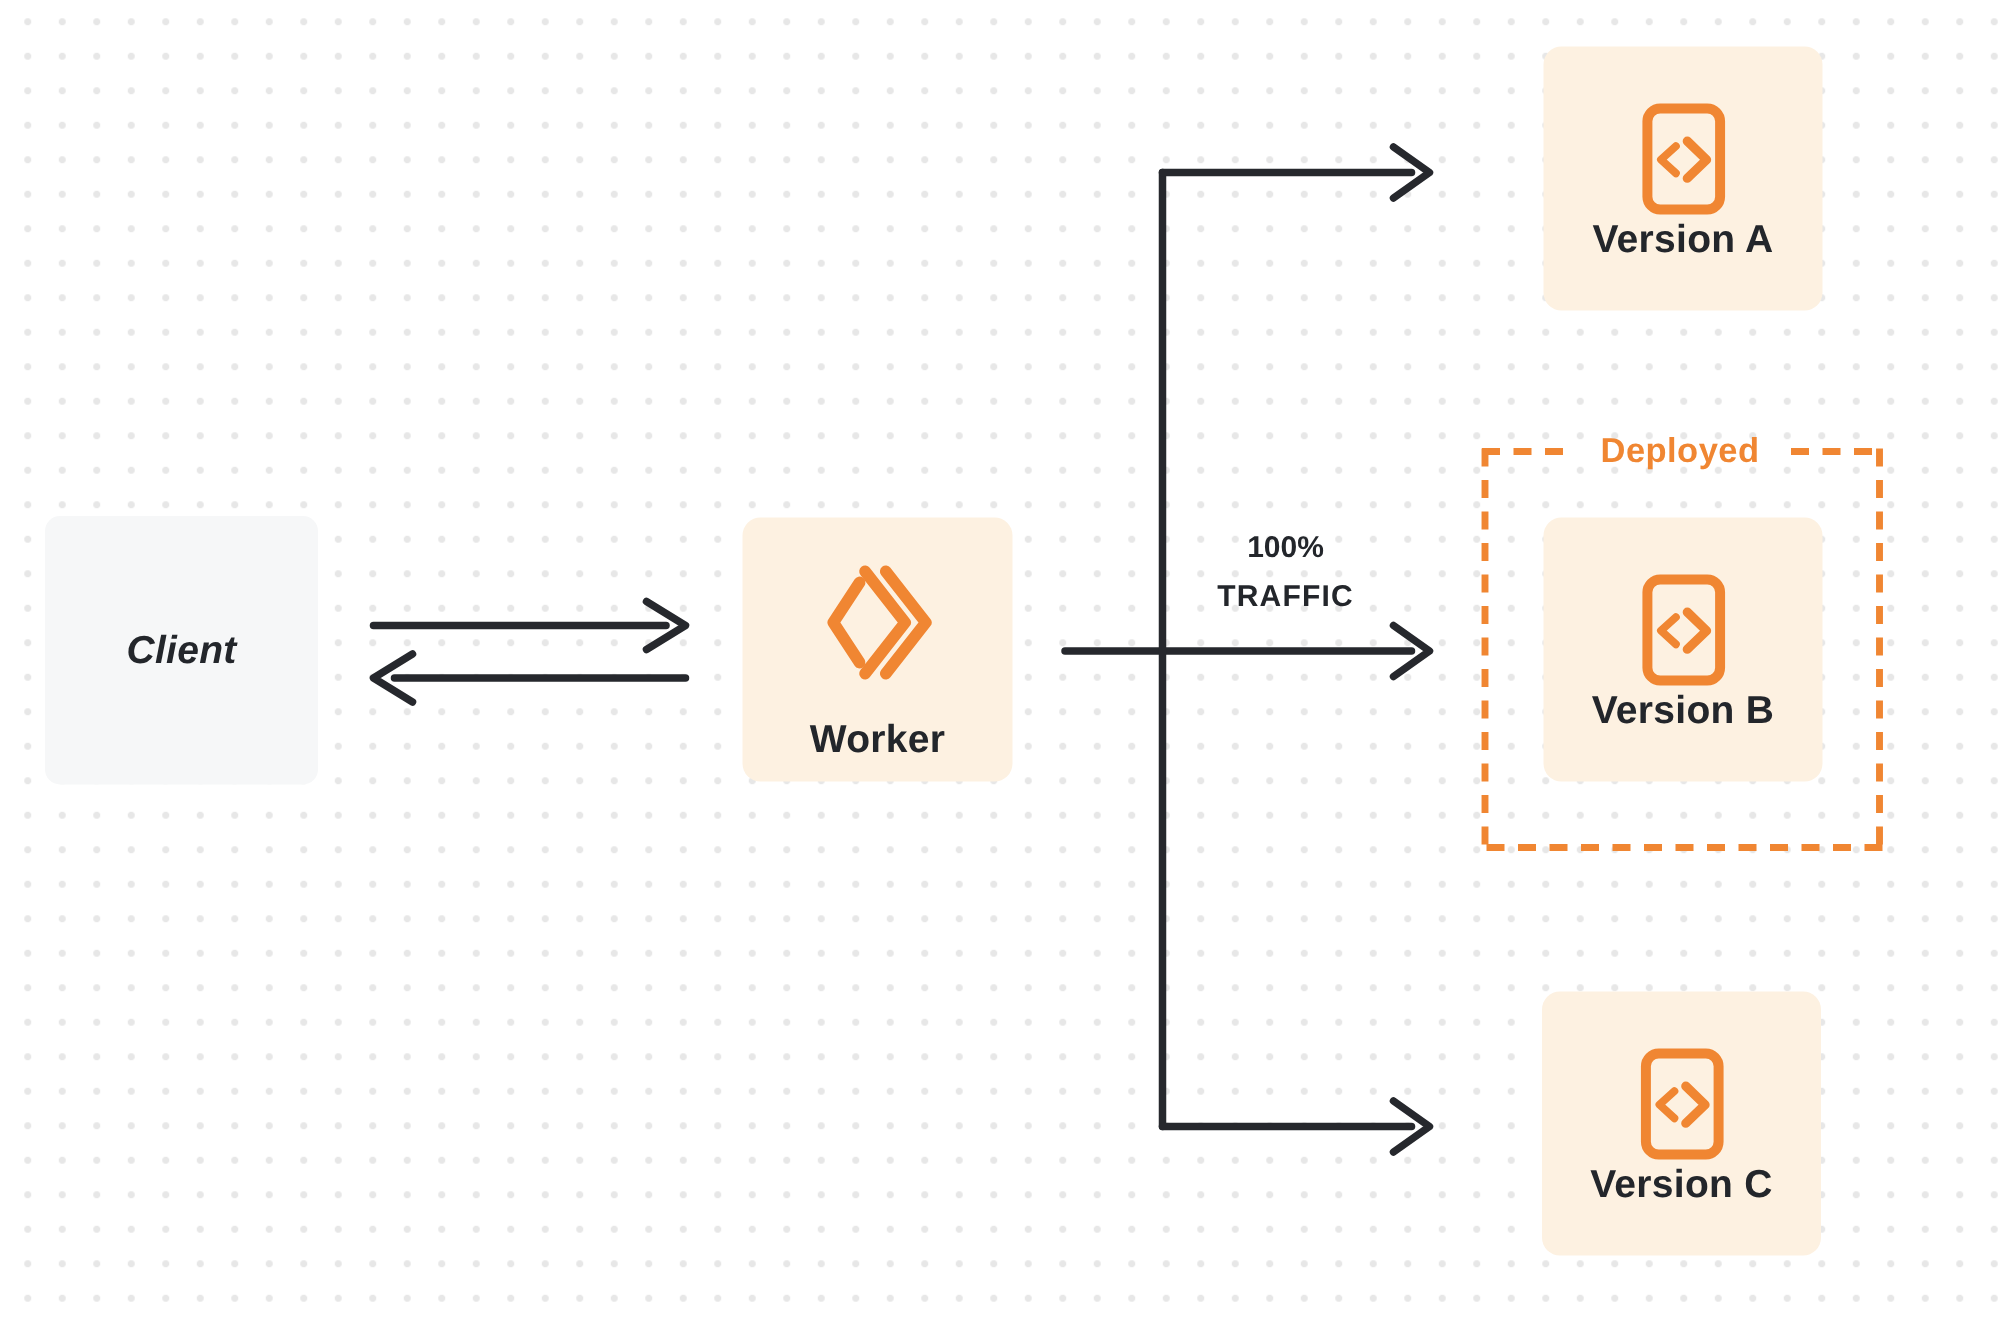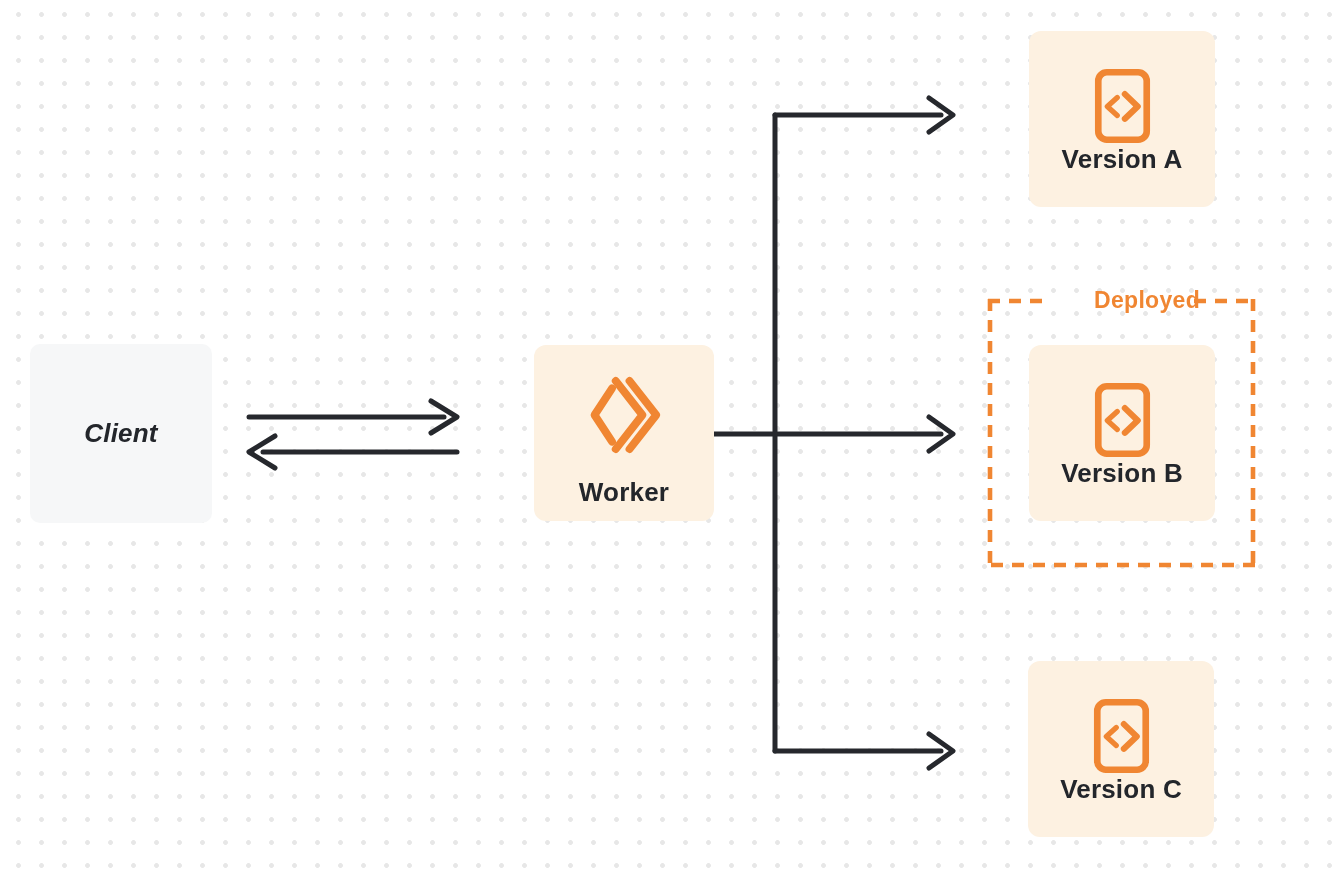--- a/index.html
+++ b/index.html
@@ -69,7 +69,7 @@
   .traffic-line2{letter-spacing:.8px;}
   .deployed-label{
     position:absolute;left:1040px;top:287px;width:160px;
-    text-align:right;font-weight:700;font-size:23px;
+    text-align:center;font-weight:700;font-size:23px;
     color:var(--accent-orange);letter-spacing:.3px;
   }
 </style>

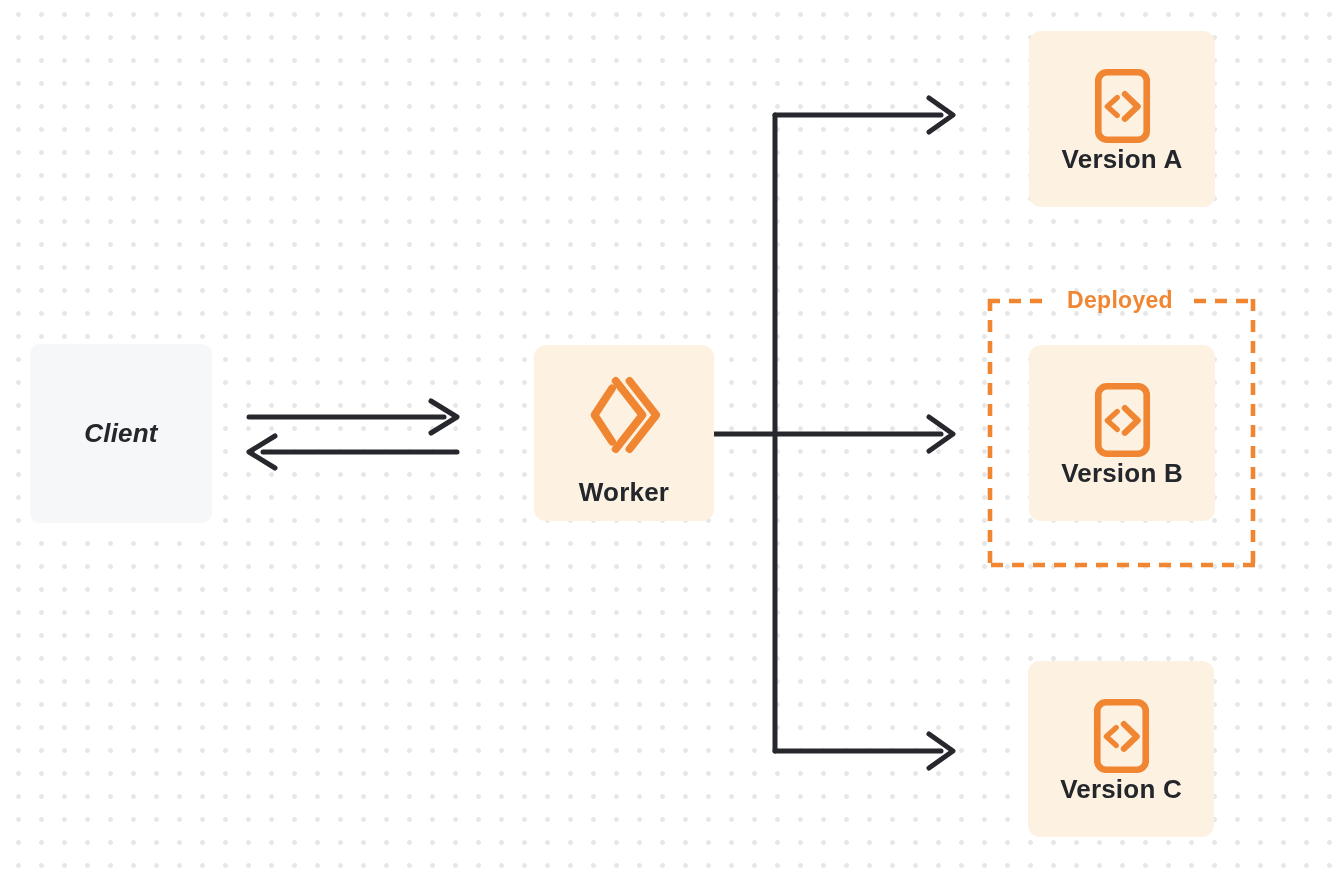--- a/index.html
+++ b/index.html
@@ -128,6 +128,10 @@
     <div class="node-label">Worker</div>
   </div>
 
+  <div class="traffic-label">
+    <div>100%</div>
+    <div class="traffic-line2">TRAFFIC</div>
+  </div>
 
   <div class="deployed-label">Deployed</div>
 

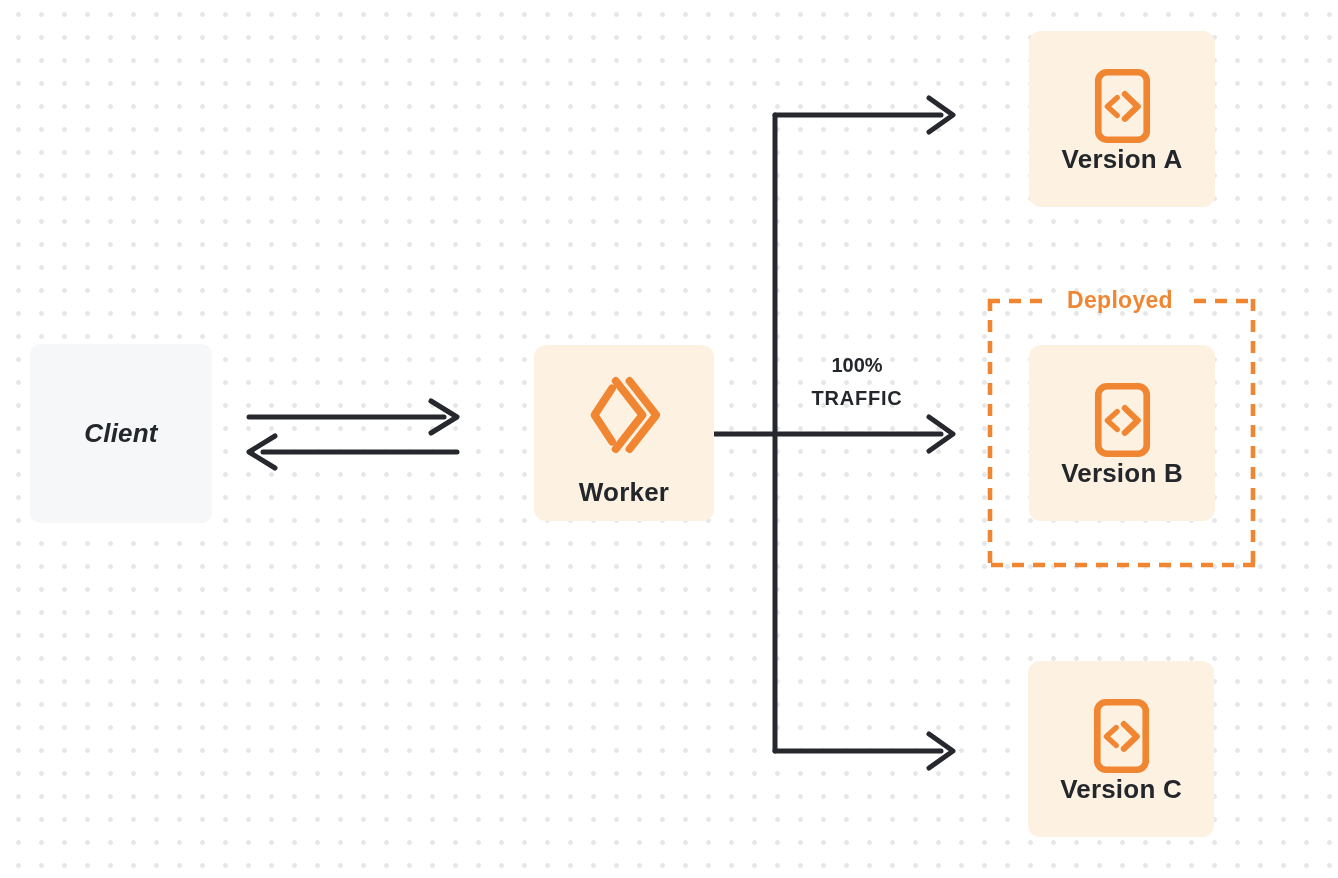--- a/index.html
+++ b/index.html
@@ -47,7 +47,7 @@
   .node-worker{
     left:495px;top:345px;width:180px;height:176px;
     background:var(--node-cream-bg);
-    padding-top:10px;gap:16px;margin-left:39px;
+    padding-top:10px;gap:16px;
   }
   .node-version{
     width:186px;height:176px;background:var(--node-cream-bg);

